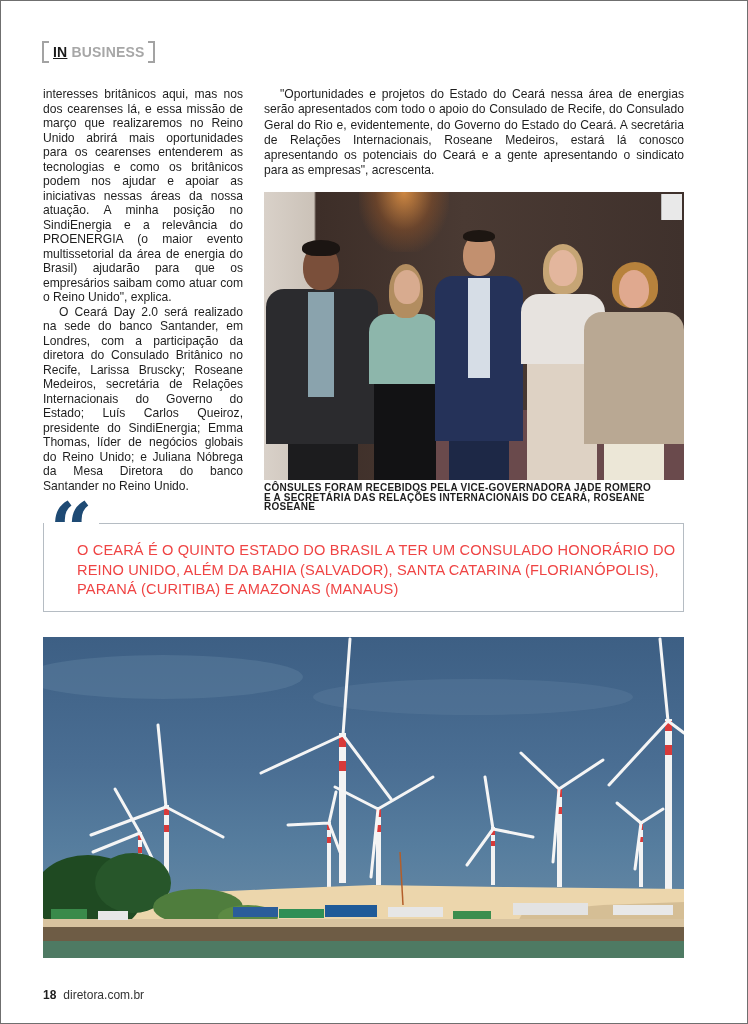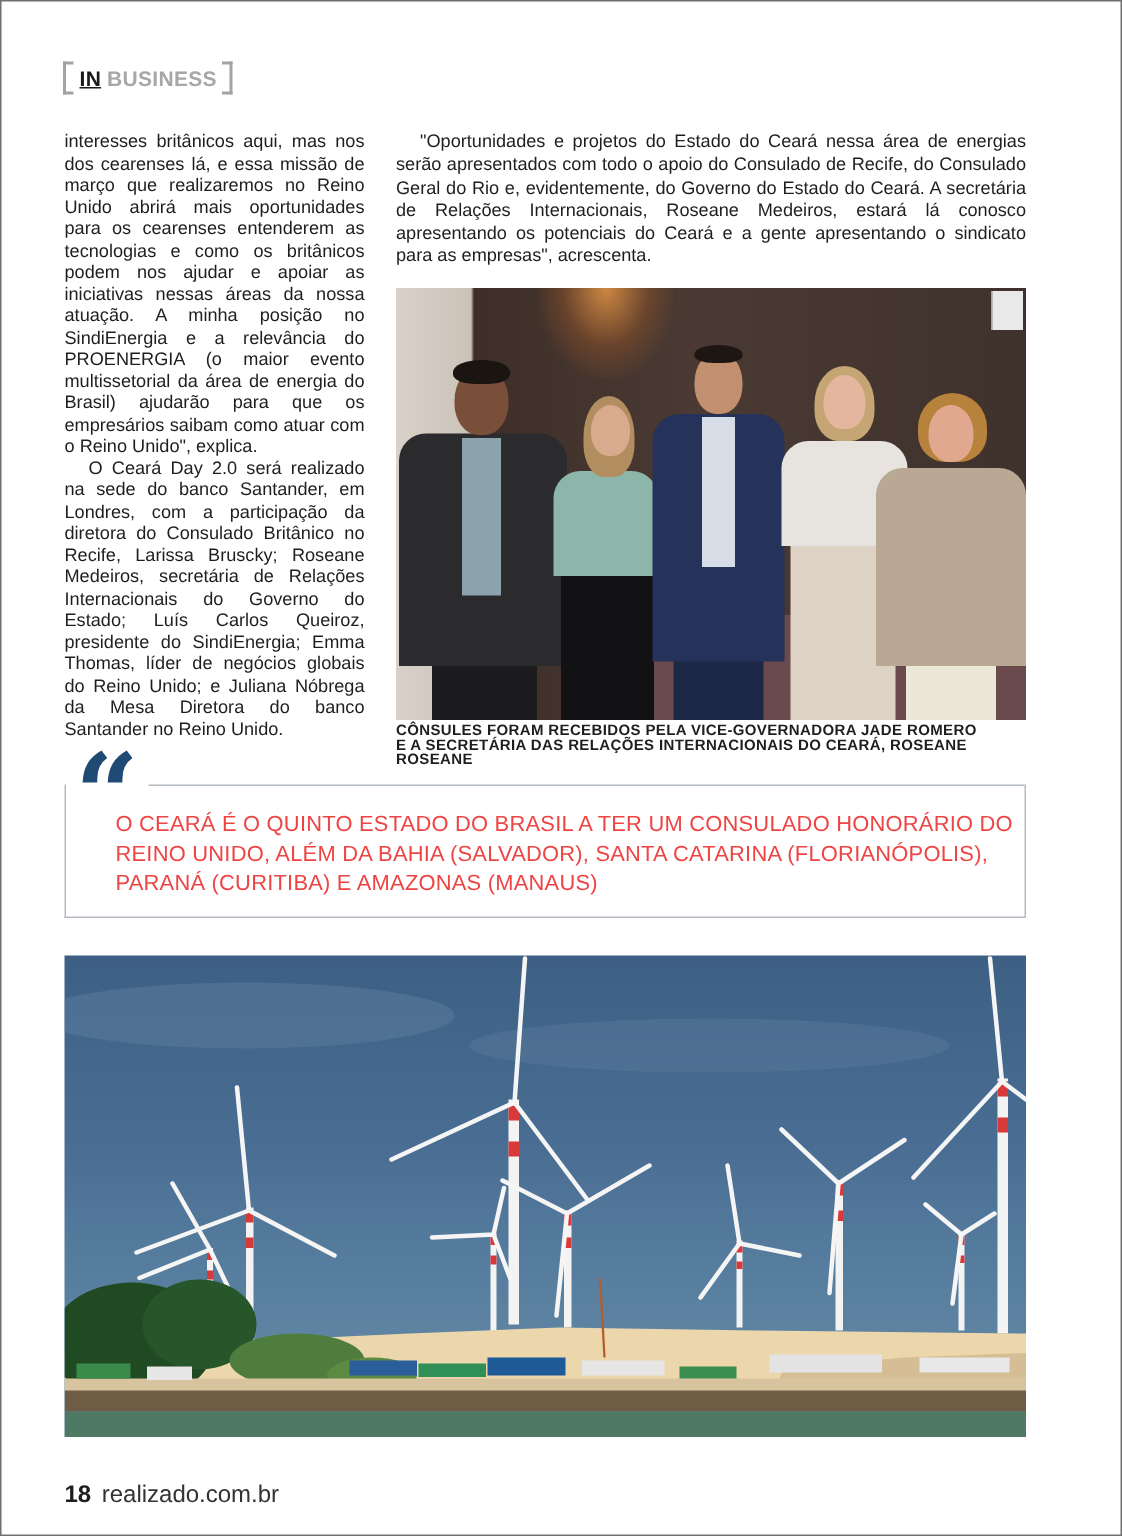--- a/index.html
+++ b/index.html
@@ -79,7 +79,7 @@
 
   
   .footer {
-    position: absolute; left: 42px; top: 987px; font-size: 16px; color: #333;
+    position: absolute; left: 42px; top: 987px; font-size: 12px; color: #333;
     display: flex; align-items: baseline;
   }
   .footer .num { font-weight: bold; margin-right: 7px; color: #1e1e1e; }

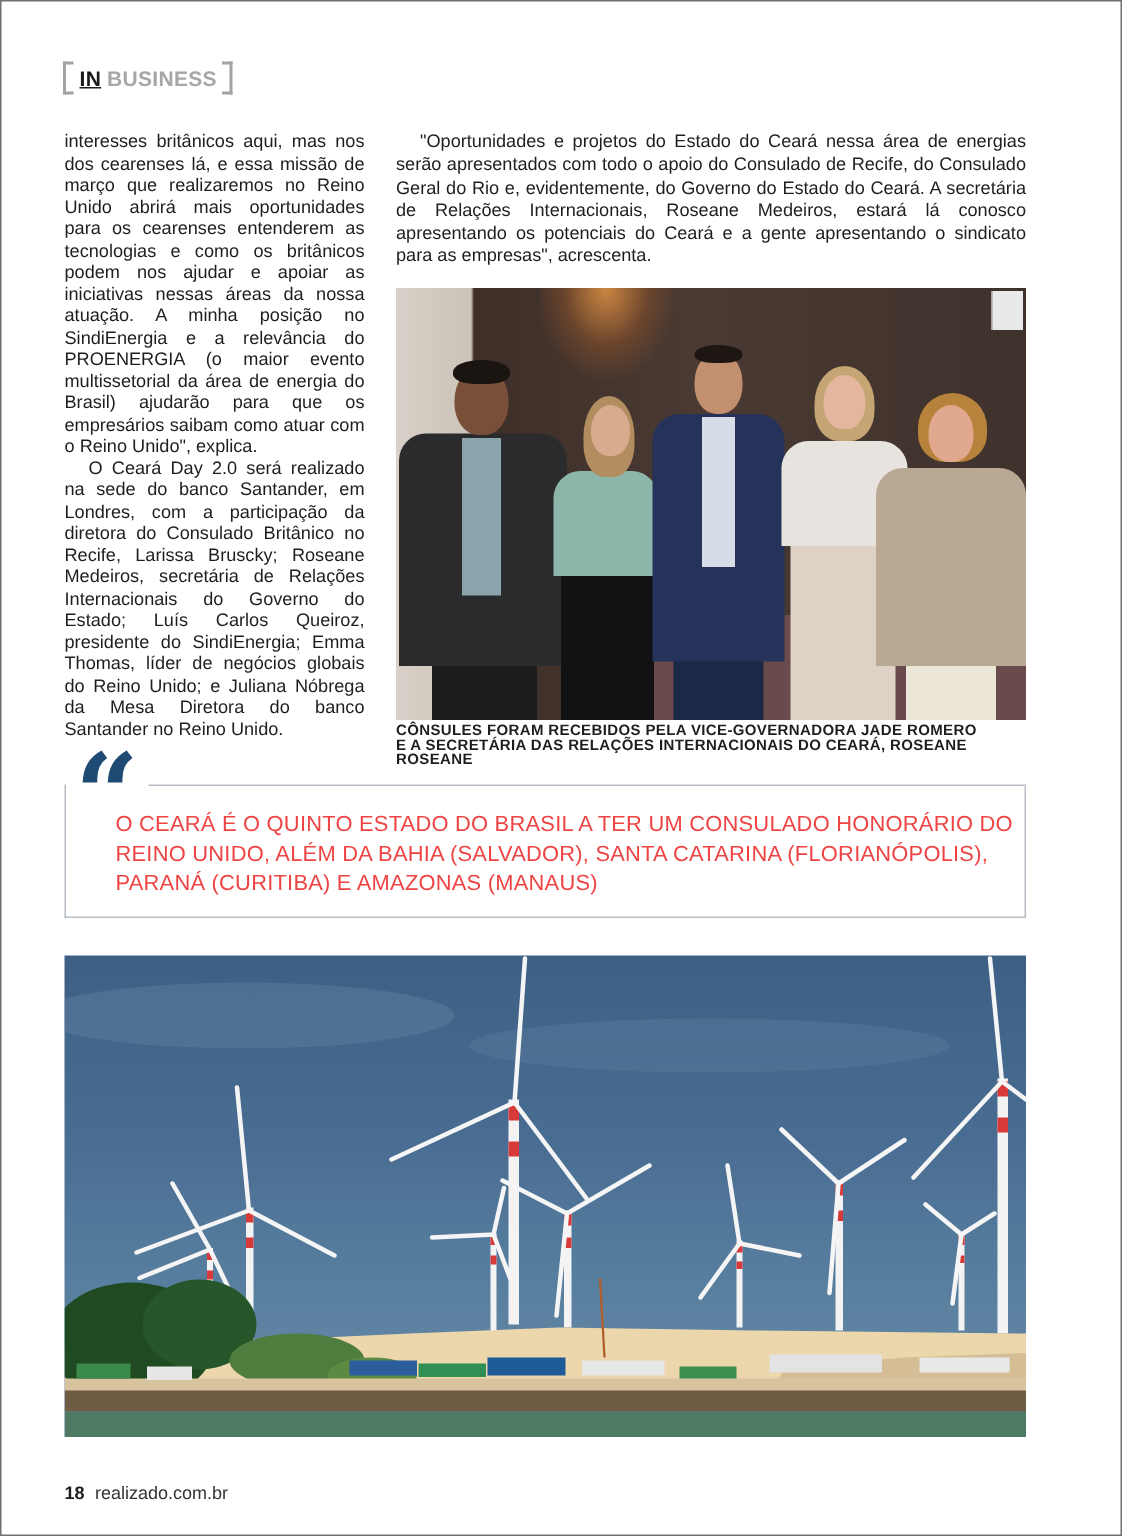--- a/index.html
+++ b/index.html
@@ -240,7 +240,7 @@
 
   <div class="footer">
     <span class="num">18</span>
-    <span>realizado.com.br</span>
+    <span>diretora.com.br</span>
   </div>
 </div>
 

